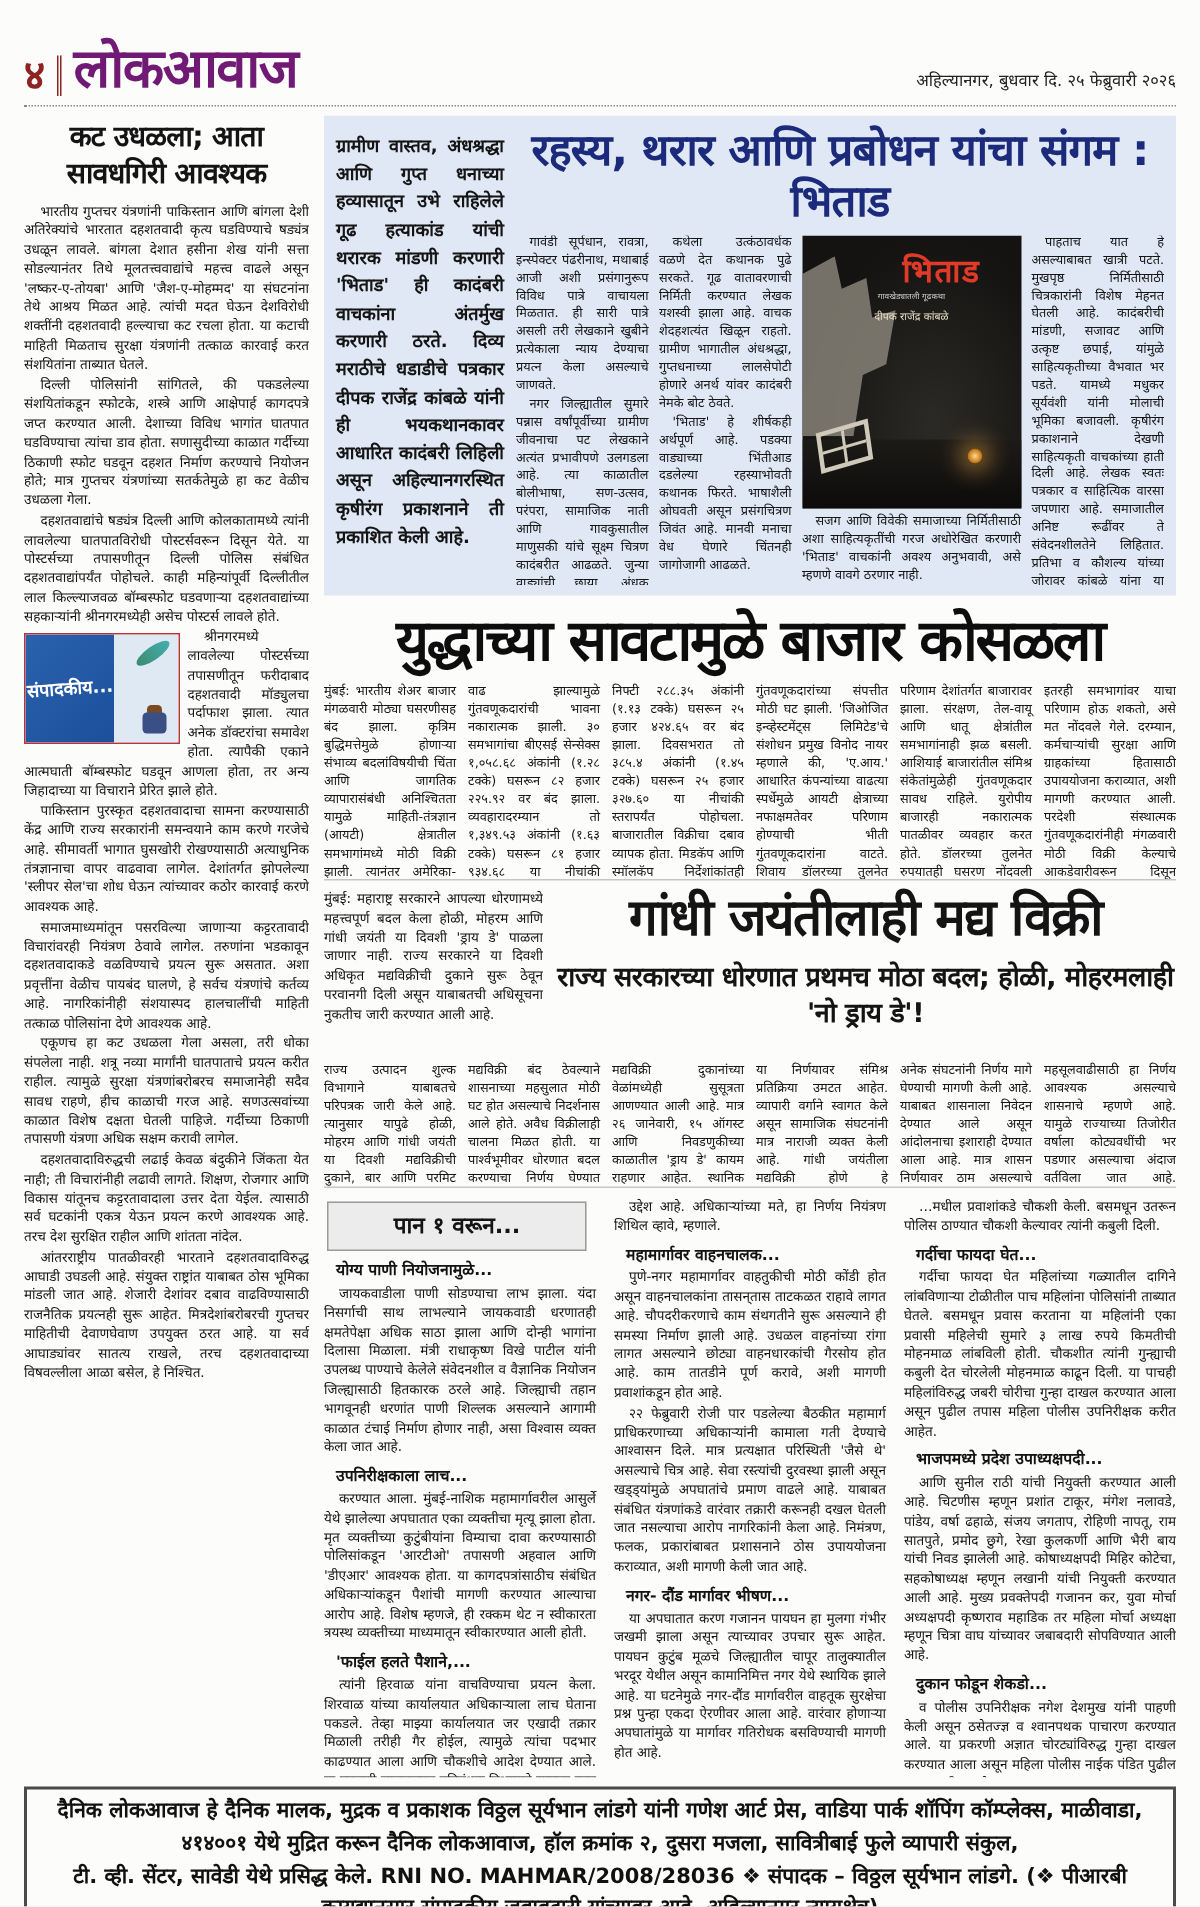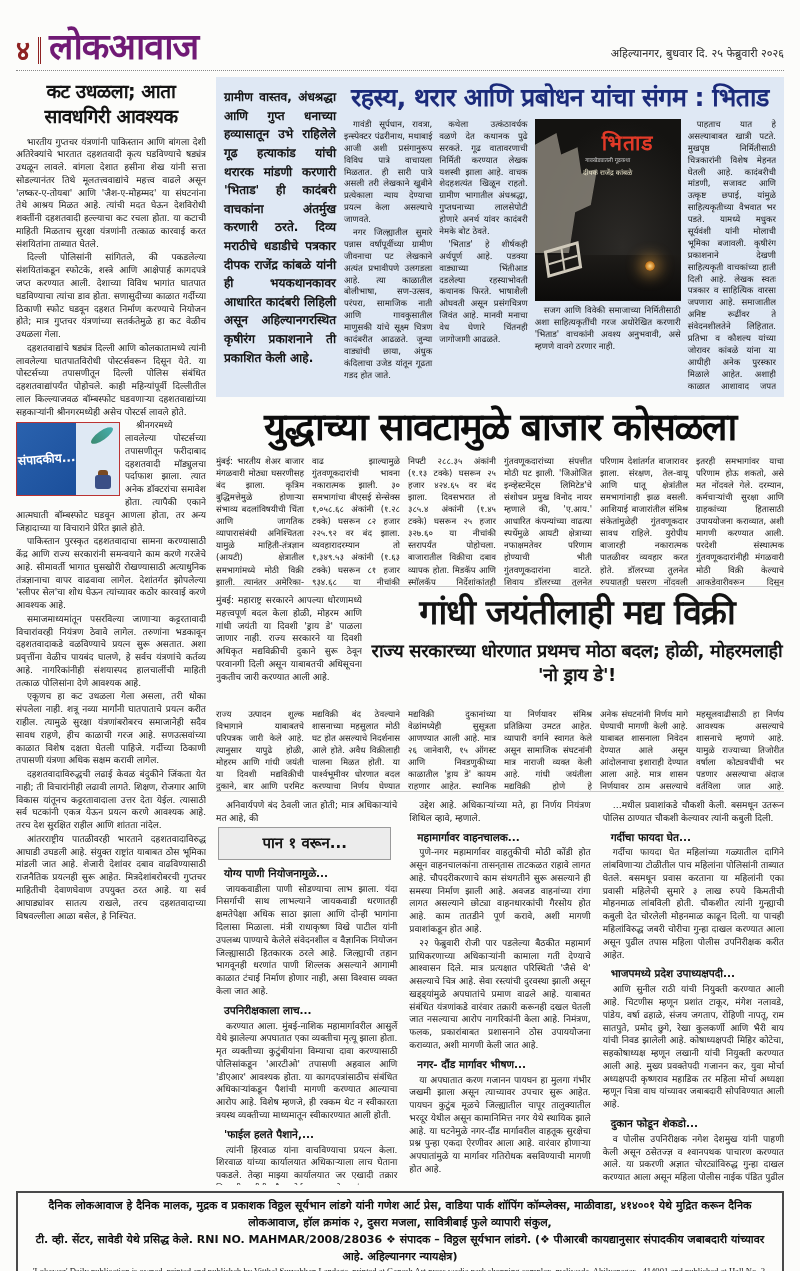--- a/index.html
+++ b/index.html
@@ -41,7 +41,7 @@
   .review { background:#dfe8f4; padding: 7px 8px; height: 320px; overflow:hidden; display:flex; gap:8px; }
   .br-intro { width: 112px; flex:none; font-size: 12px; font-weight: 600; line-height: 1.55; text-align: justify; padding-top:4px; }
   .br-right { flex:1; min-width:0; display:flex; flex-direction:column; }
-  .br-right h1 { font-size: 25px; color:#1b2a7a; text-align:center; line-height:1.15; letter-spacing:-.5px; margin: 0 0 6px; }
+  .br-right h1 { font-size: 29px; color:#1b2a7a; text-align:center; line-height:1.15; letter-spacing:-.5px; margin: 0 0 6px; }
   .br-cols { display:flex; gap:7px; flex:1; overflow:hidden; font-size: 8.5px; line-height:1.4; text-align:justify; }
   .br-col { flex:1; min-width:0; }
   .br-col p, .br-under p { text-indent: 9px; margin-bottom:1px; }

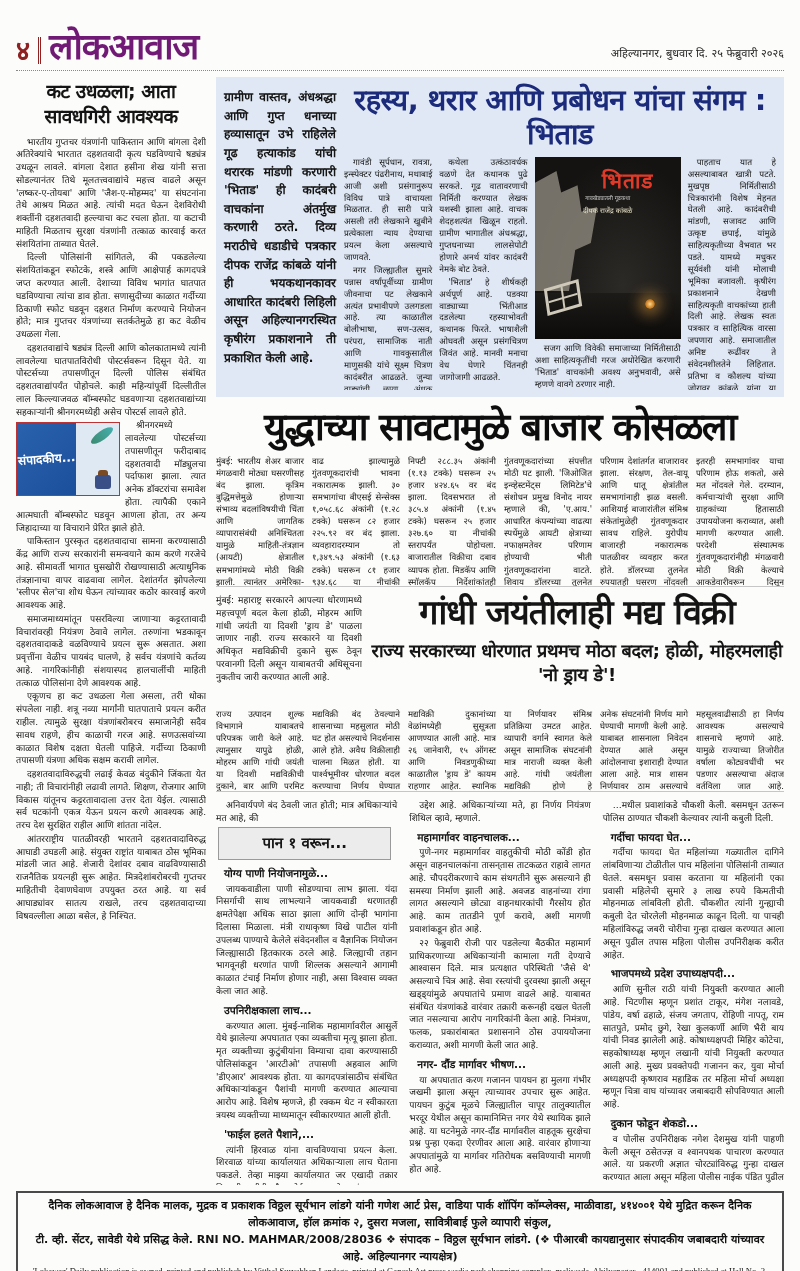--- a/index.html
+++ b/index.html
@@ -203,7 +203,6 @@
 
       <div class="cont">
         <div class="ccol">
-          <p>अनिवार्यपणे बंद ठेवली जात होती; मात्र अधिकाऱ्यांचे मत आहे, की</p>
           <div class="p1box">पान १ वरून...</div>
           <div class="subhd">योग्य पाणी नियोजनामुळे...</div>
           <div>

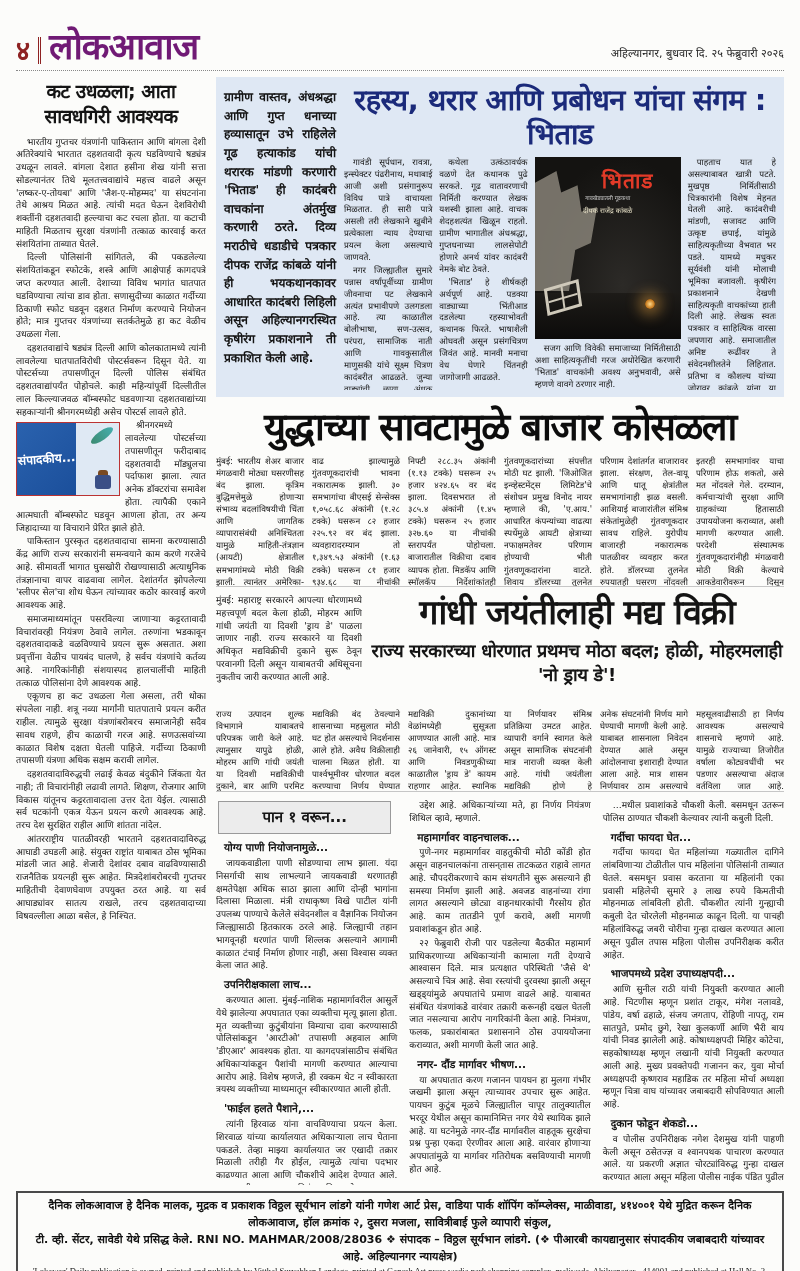--- a/index.html
+++ b/index.html
@@ -221,7 +221,7 @@
           <p>उद्देश आहे. अधिकाऱ्यांच्या मते, हा निर्णय नियंत्रण शिथिल व्हावे, म्हणाले.</p>
           <div class="subhd">महामार्गावर वाहनचालक...</div>
           <div>
-              <p>पुणे-नगर महामार्गावर वाहतुकीची मोठी कोंडी होत असून वाहनचालकांना तासन्‌तास ताटकळत राहावे लागत आहे. चौपदरीकरणाचे काम संथगतीने सुरू असल्याने ही समस्या निर्माण झाली आहे. अवजड वाहनांच्या रांगा लागत असल्याने छोट्या वाहनधारकांची गैरसोय होत आहे. काम तातडीने पूर्ण करावे, अशी मागणी प्रवाशांकडून होत आहे.</p>
+              <p>पुणे-नगर महामार्गावर वाहतुकीची मोठी कोंडी होत असून वाहनचालकांना तासन्‌तास ताटकळत राहावे लागत आहे. चौपदरीकरणाचे काम संथगतीने सुरू असल्याने ही समस्या निर्माण झाली आहे. उधळल वाहनांच्या रांगा लागत असल्याने छोट्या वाहनधारकांची गैरसोय होत आहे. काम तातडीने पूर्ण करावे, अशी मागणी प्रवाशांकडून होत आहे.</p>
               <p>२२ फेब्रुवारी रोजी पार पडलेल्या बैठकीत महामार्ग प्राधिकरणाच्या अधिकाऱ्यांनी कामाला गती देण्याचे आश्वासन दिले. मात्र प्रत्यक्षात परिस्थिती 'जैसे थे' असल्याचे चित्र आहे. सेवा रस्त्यांची दुरवस्था झाली असून खड्ड्यांमुळे अपघातांचे प्रमाण वाढले आहे. याबाबत संबंधित यंत्रणांकडे वारंवार तक्रारी करूनही दखल घेतली जात नसल्याचा आरोप नागरिकांनी केला आहे. निमंत्रण, फलक, प्रकारांबाबत प्रशासनाने ठोस उपाययोजना कराव्यात, अशी मागणी केली जात आहे.</p>
             </div>
           <div class="subhd">नगर- दौंड मार्गावर भीषण...</div>

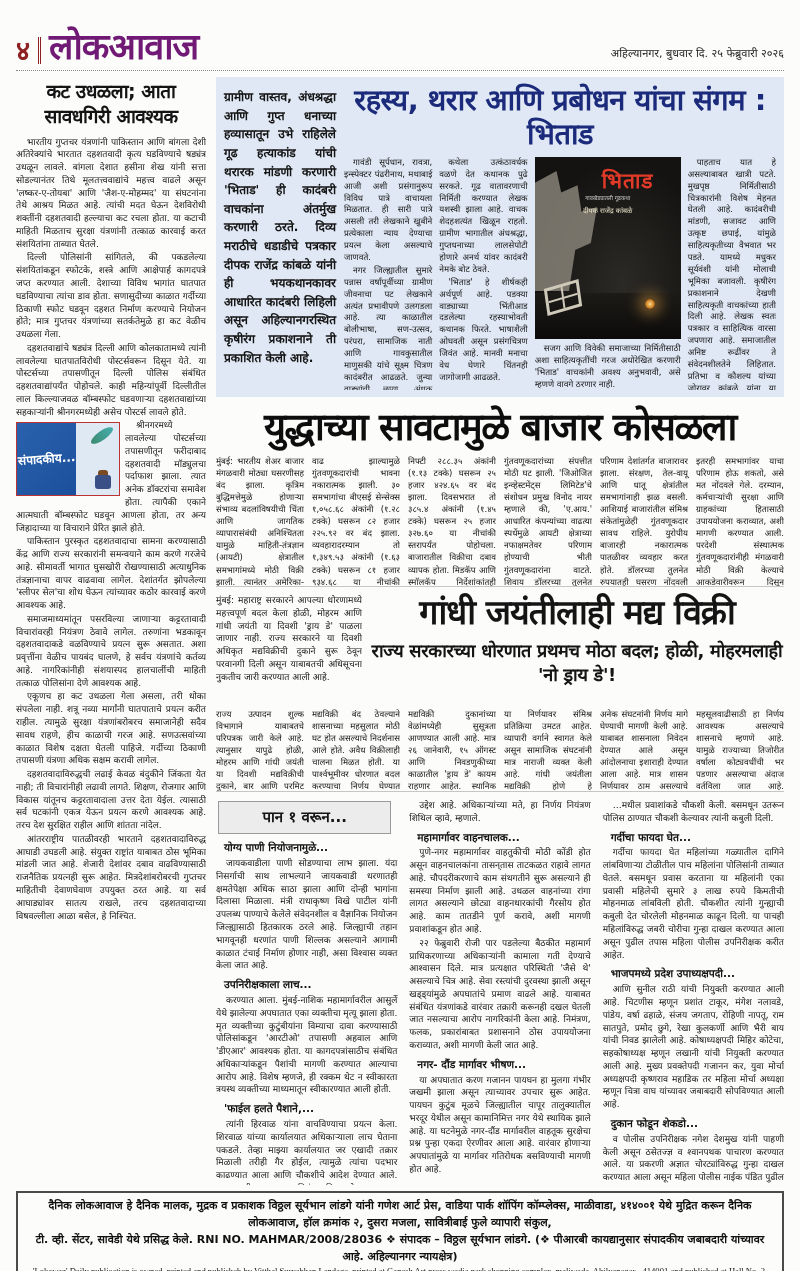--- a/index.html
+++ b/index.html
@@ -84,7 +84,7 @@
   .subhd { font-size: 10.5px; font-weight:bold; margin: 5px 0 2px; text-indent:8px; }
   
   .pfooter { margin: 6px 16px 0; border: 2px solid #4a4a4a; padding: 4px 10px; text-align:center; }
-  .pfooter .mline { font-size: 11px; font-weight:bold; line-height:1.55; color:#111; }
+  .pfooter .mline { font-size: 14px; font-weight:bold; line-height:1.55; color:#111; }
   .pfooter .eline { font-family: "Liberation Serif", serif; font-size: 8.6px; line-height:1.45; color:#111; }
 </style>
 </head>

